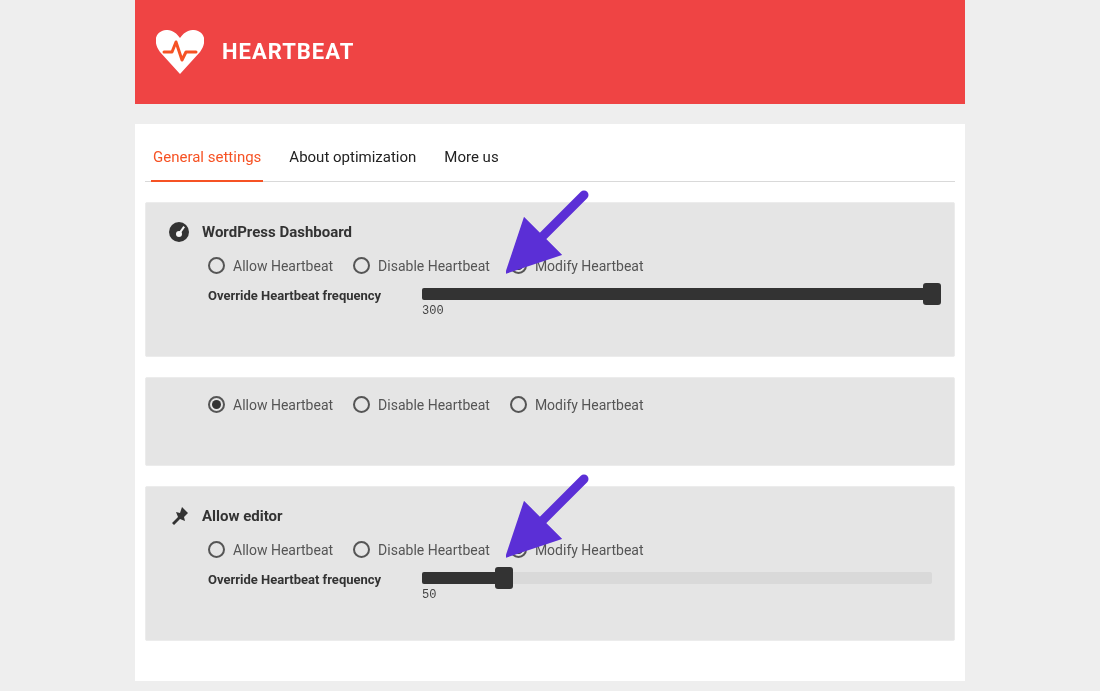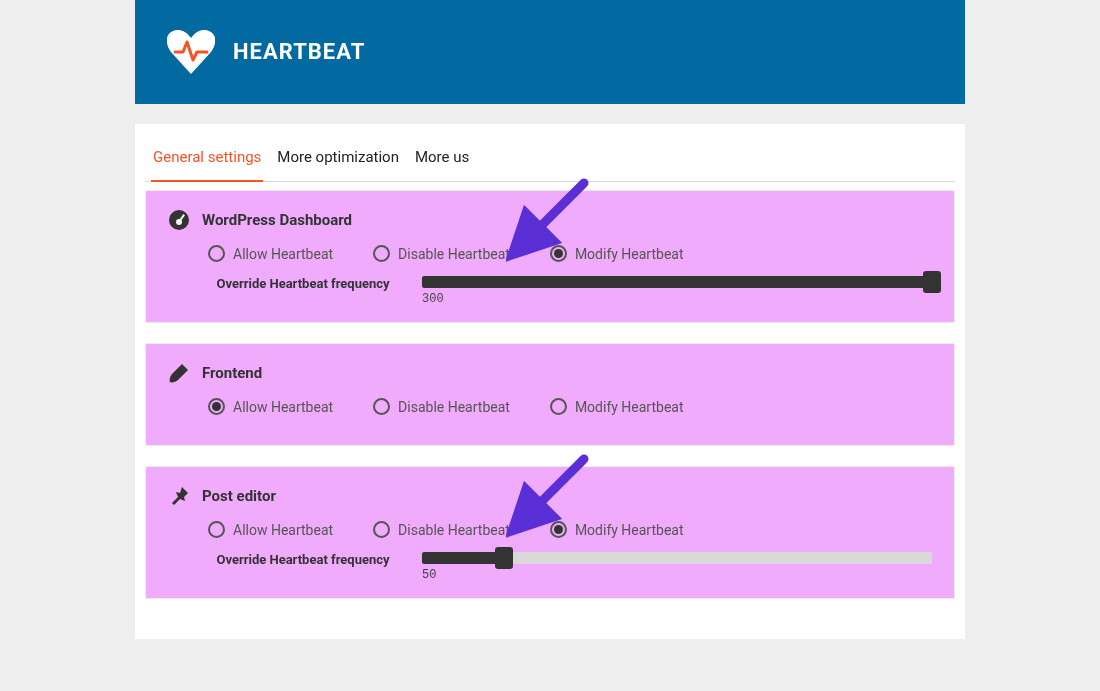--- a/index.html
+++ b/index.html
@@ -15,8 +15,8 @@
     margin: 0 auto;
   }
   .hero {
-    background: #0369a1;
-    padding: 30px 32px;
+    background: #ef4444;
+    padding: 30px 21px;
     display: flex;
     align-items: center;
     gap: 18px;

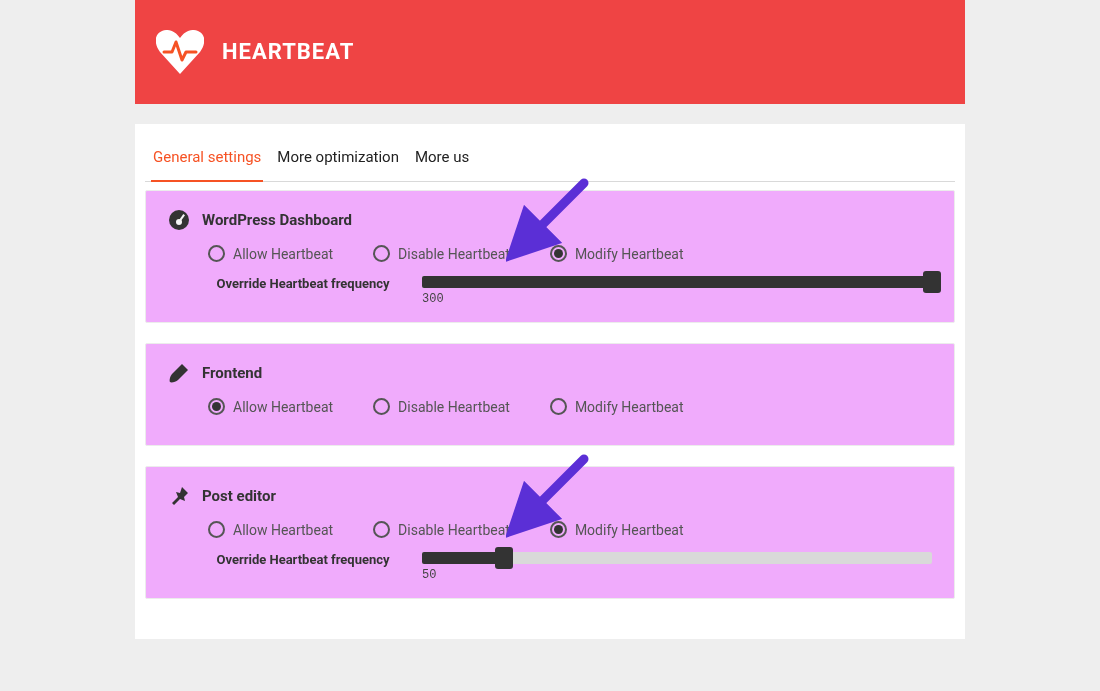--- a/index.html
+++ b/index.html
@@ -35,10 +35,10 @@
   }
   .tabs {
     display: flex;
-    gap: 12px;
+    gap: 24px;
     border-bottom: 1px solid #d9d9d9;
     padding: 0 6px;
-    margin-bottom: 8px;
+    margin-bottom: 20px;
   }
   .tab {
     padding: 14px 2px 14px 2px;

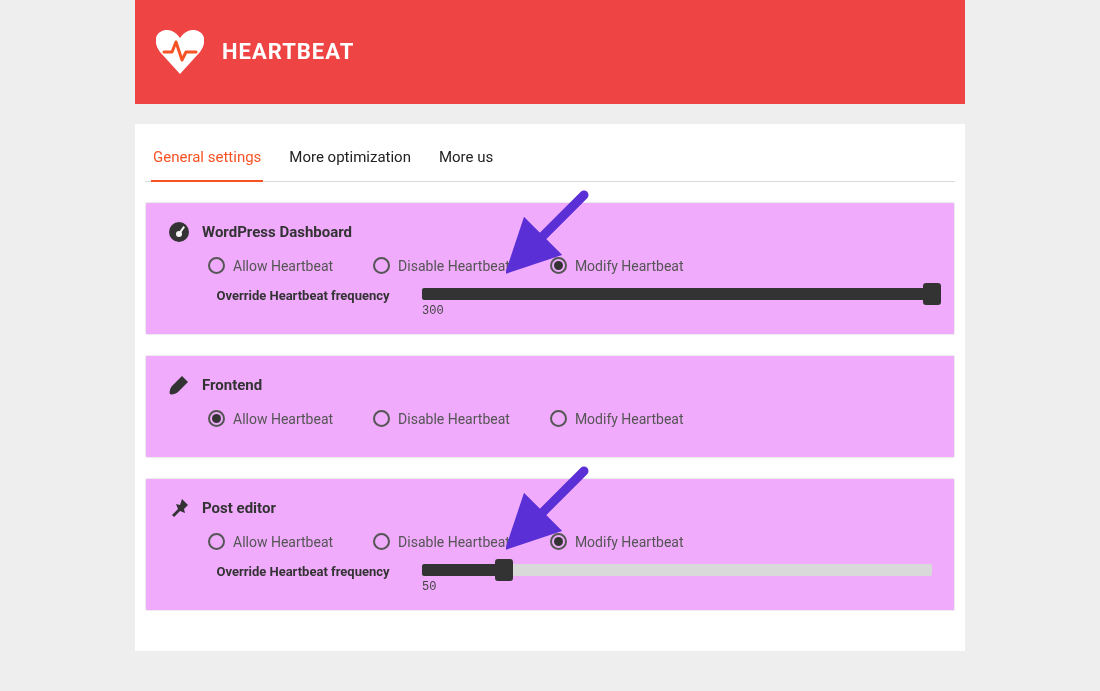--- a/index.html
+++ b/index.html
@@ -177,7 +177,7 @@
 
     <div class="tabs">
       <div class="tab active">General settings</div>
-      <div class="tab">More optimization</div>
+      <div class="tab">About optimization</div>
       <div class="tab">More us</div>
     </div>
 

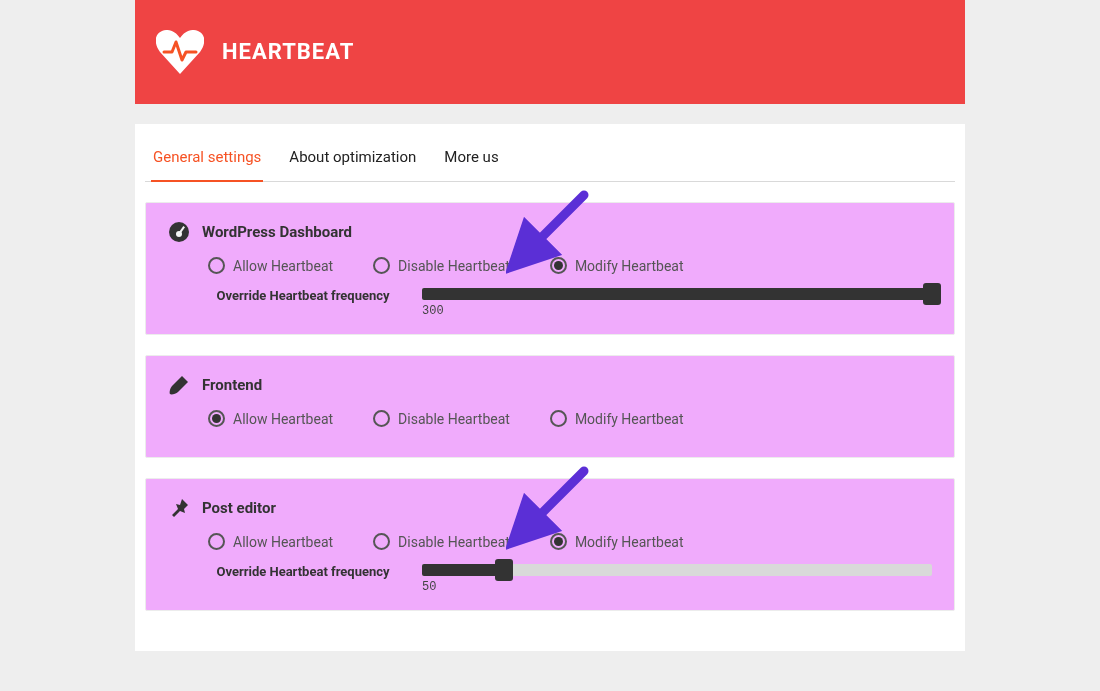--- a/index.html
+++ b/index.html
@@ -53,10 +53,10 @@
     border-bottom-color: #f65224;
   }
   .section {
-    background: #f0abfc;
+    background: #e5e5e5;
     border: 1px solid #ececec;
     border-radius: 2px;
-    padding: 18px 22px 16px 22px;
+    padding: 18px 22px 38px 22px;
     margin-bottom: 20px;
     position: relative;
   }

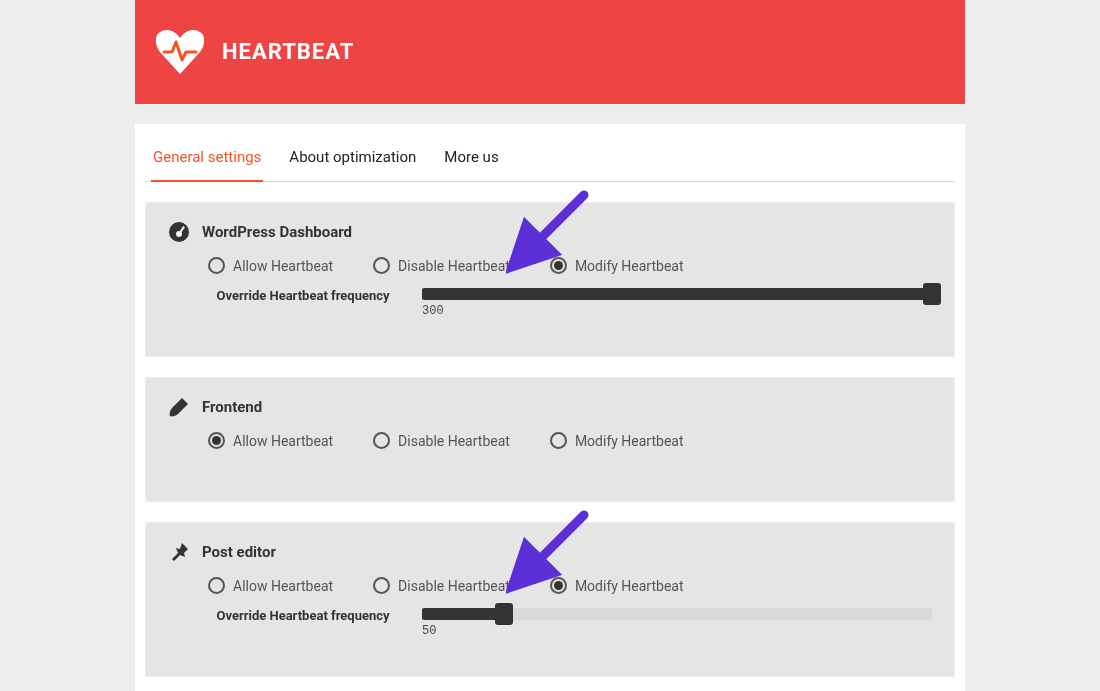--- a/index.html
+++ b/index.html
@@ -73,7 +73,7 @@
   }
   .radio-row {
     display: flex;
-    gap: 40px;
+    gap: 20px;
     padding-left: 40px;
     margin-bottom: 14px;
   }

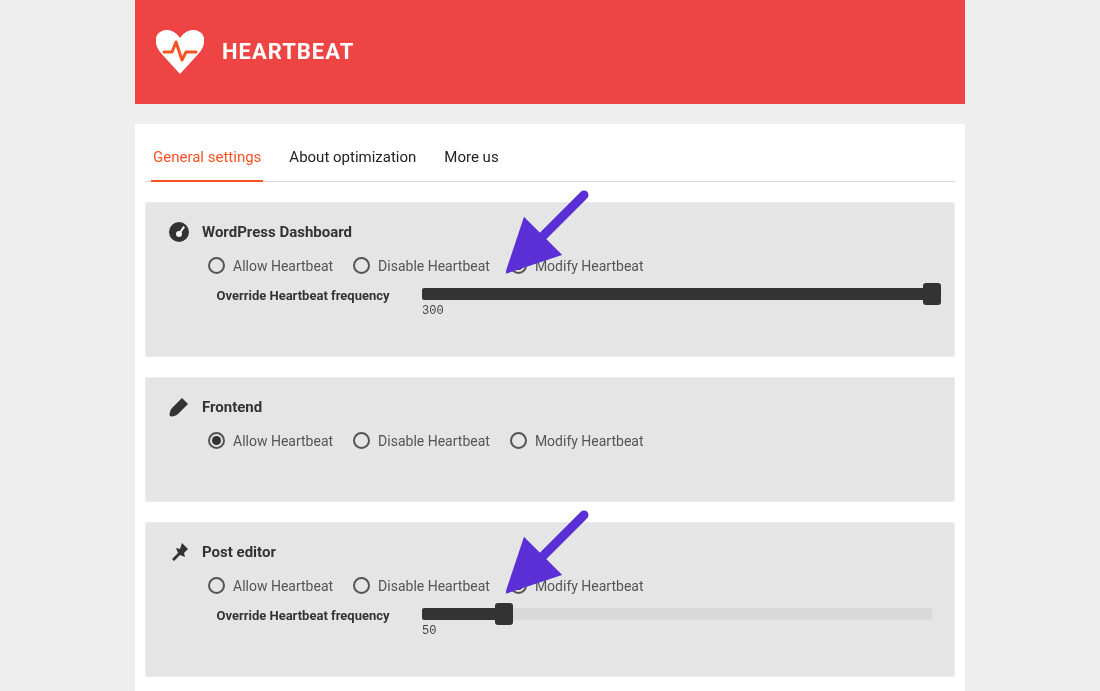--- a/index.html
+++ b/index.html
@@ -116,7 +116,6 @@
     color: #333;
     width: 190px;
     padding-top: 0px;
-    text-align: center;
   }
   .slider-wrap {
     flex: 1;

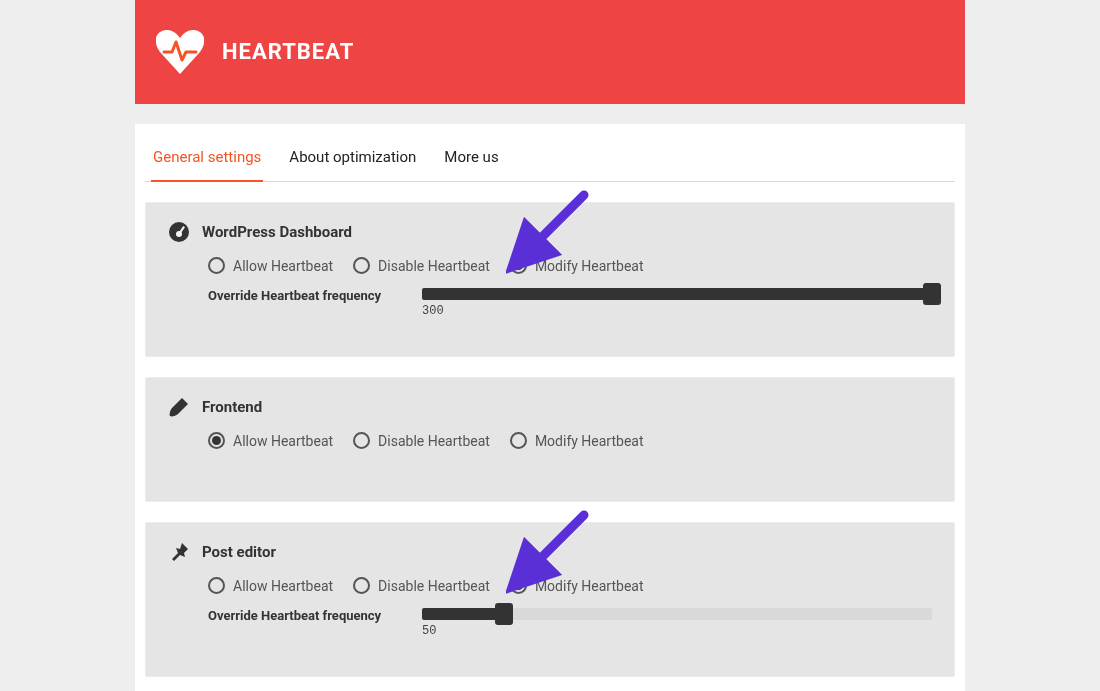--- a/index.html
+++ b/index.html
@@ -226,14 +226,6 @@
     </div>
 
     <div class="section">
-      <div class="section-header">
-        <span>
-          <svg class="icon-svg" width="22" height="22" viewBox="0 0 22 22">
-            <path fill="#333" d="M14 2 L20 8 L10 18 C8 20 3 21 2 20 C1 19 2 14 4 12 Z"></path>
-          </svg>
-        </span>
-        <span class="section-title">Frontend</span>
-      </div>
       <div class="radio-row">
         <div class="radio selected">
             <span class="radio-dot"></span>

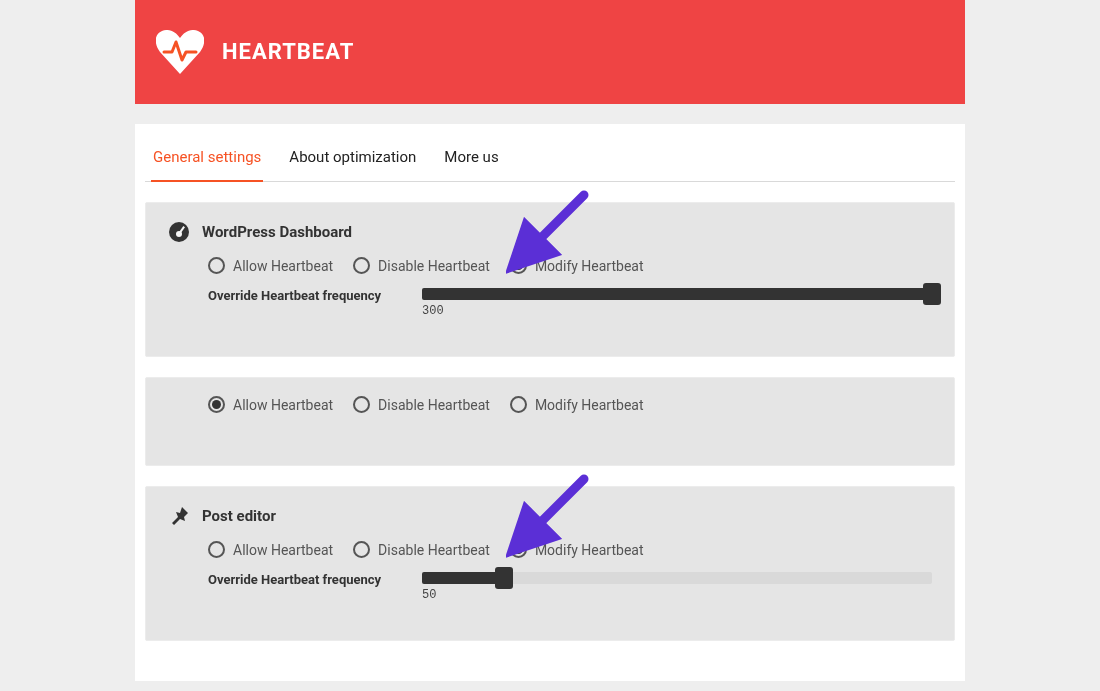--- a/index.html
+++ b/index.html
@@ -257,7 +257,7 @@
             <path fill="#333" d="M14 2 L20 8 L16 12 L17 16 L12 14 L6 20 L4 18 L10 12 L8 7 L12 8 Z"></path>
           </svg>
         </span>
-        <span class="section-title">Post editor</span>
+        <span class="section-title">Allow editor</span>
       </div>
       <div class="radio-row">
         <div class="radio">

